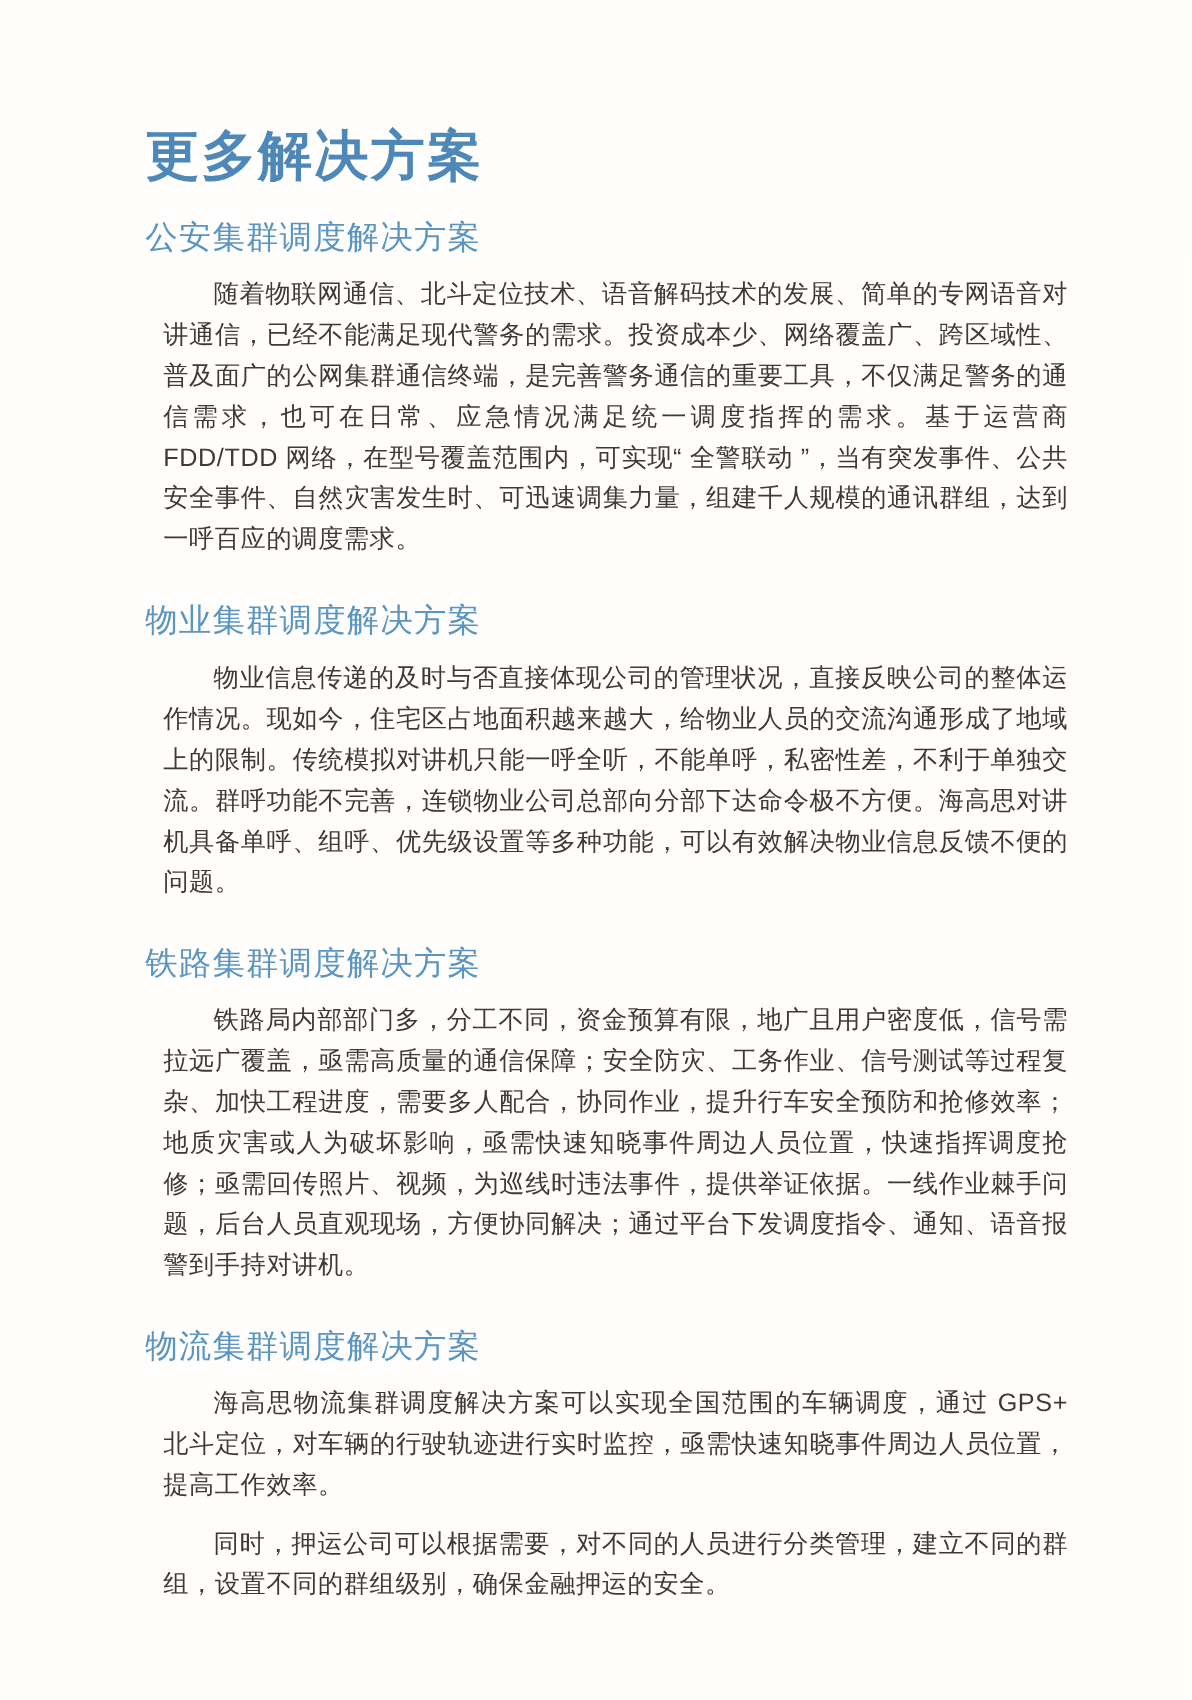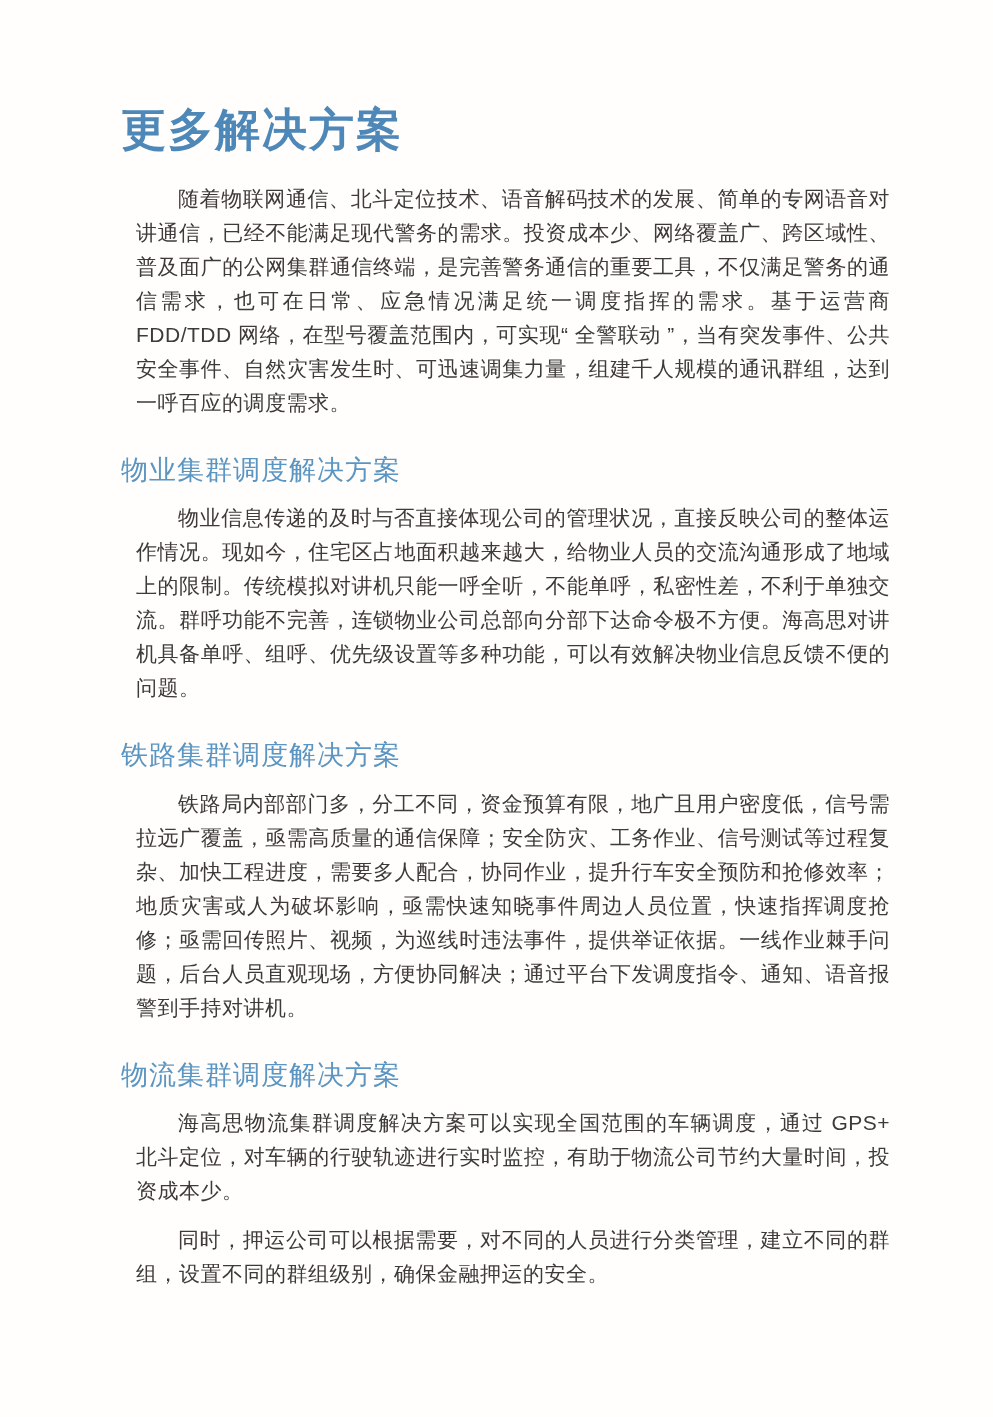--- a/index.html
+++ b/index.html
@@ -55,6 +55,7 @@
   <h1 class="page-title">更多解决方案</h1>
 
   <section class="doc-section">
+    <h2>公安集群调度解决方案</h2>
     <p>随着物联网通信、北斗定位技术、语音解码技术的发展、简单的专网语音对讲通信，已经不能满足现代警务的需求。投资成本少、网络覆盖广、跨区域性、普及面广的公网集群通信终端，是完善警务通信的重要工具，不仅满足警务的通信需求，也可在日常、应急情况满足统一调度指挥的需求。基于运营商 FDD/TDD 网络，在型号覆盖范围内，可实现“ 全警联动 ”，当有突发事件、公共安全事件、自然灾害发生时、可迅速调集力量，组建千人规模的通讯群组，达到一呼百应的调度需求。</p>
   </section>
 

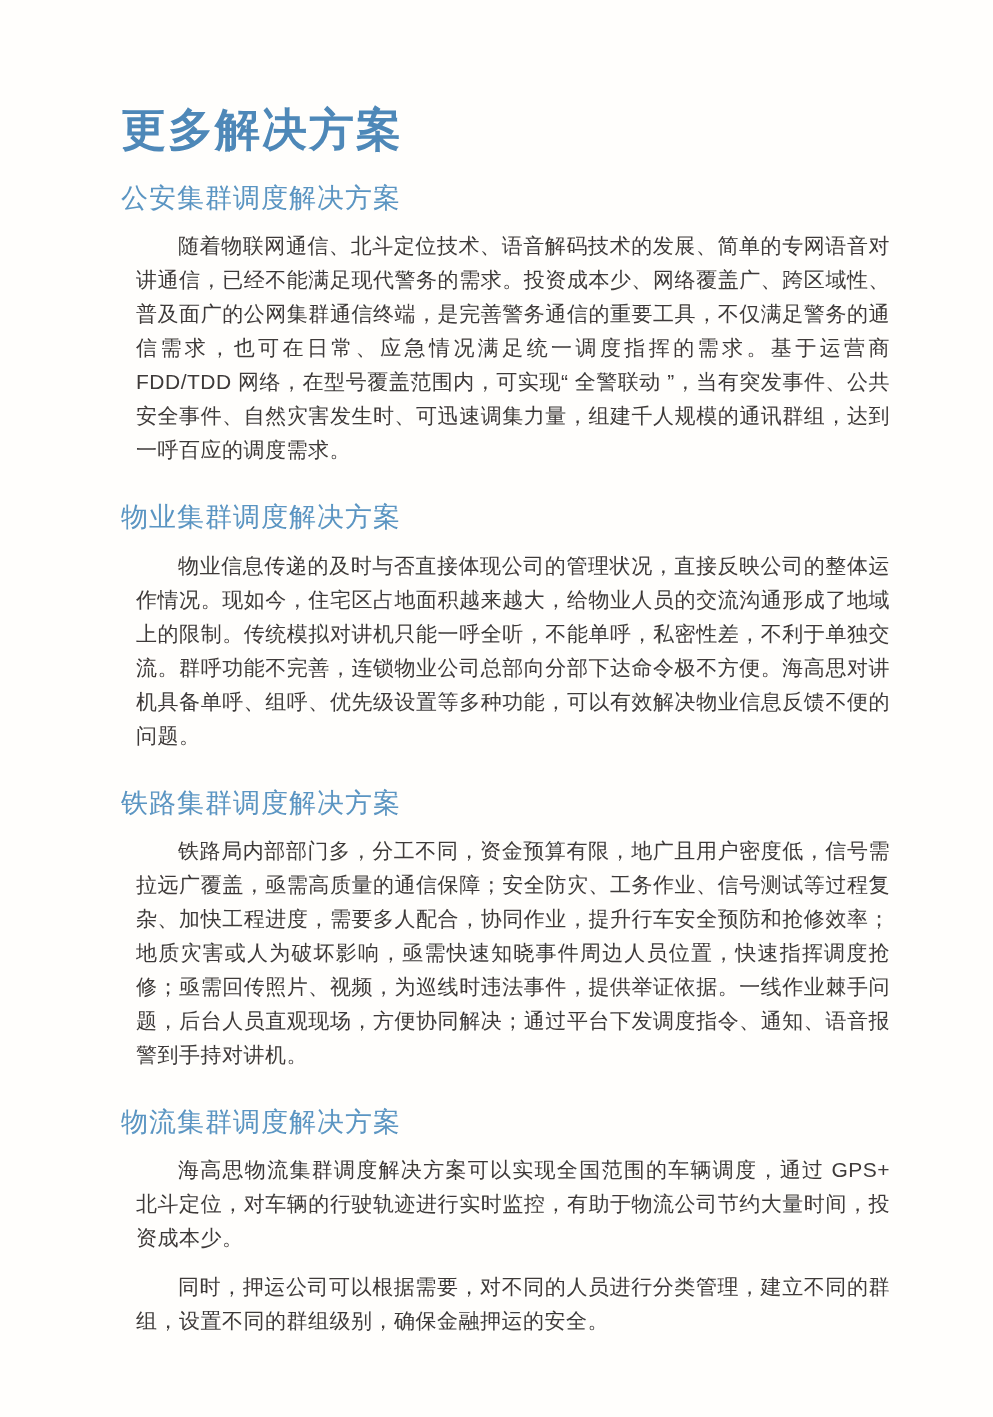--- a/index.html
+++ b/index.html
@@ -71,7 +71,7 @@
 
   <section class="doc-section">
     <h2>物流集群调度解决方案</h2>
-    <p>海高思物流集群调度解决方案可以实现全国范围的车辆调度，通过 GPS+ 北斗定位，对车辆的行驶轨迹进行实时监控，有助于物流公司节约大量时间，投资成本少。</p>
+    <p>海高思物流集群调度解决方案可以实现全国范围的车辆调度，通过 GPS+ 北斗定位，对车辆的行驶轨迹进行实时监控，亟需快速知晓事件周边人员位置，提高工作效率。</p>
   </section>
 
   <section class="doc-section">

